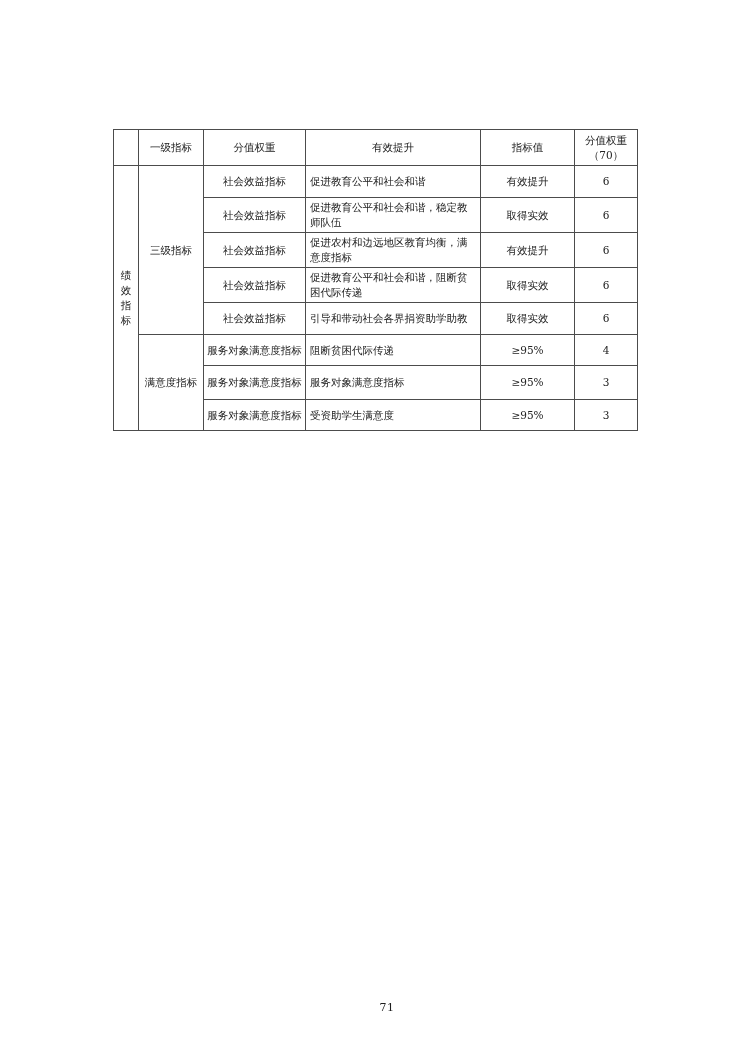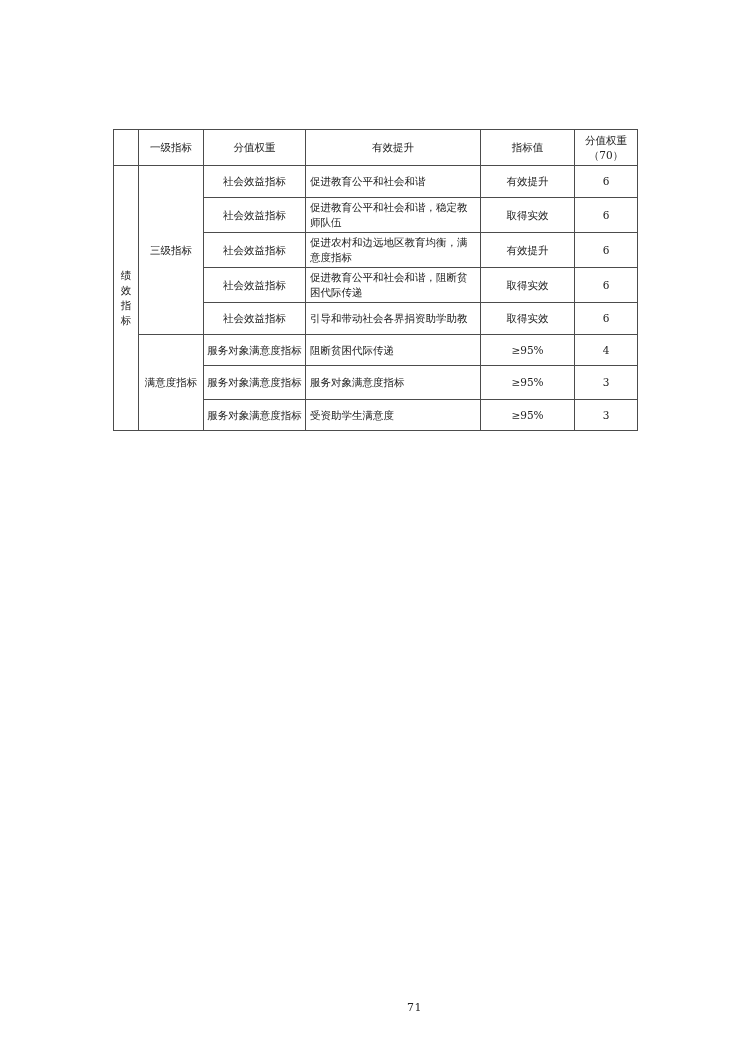--- a/index.html
+++ b/index.html
@@ -47,7 +47,7 @@
     left: 352px;
     top: 969px;
     width: 70px;
-    text-align: right;
+    text-align: center;
     font-size: 11px;
     color: #1d1d1d;
     letter-spacing: 0.5px;

